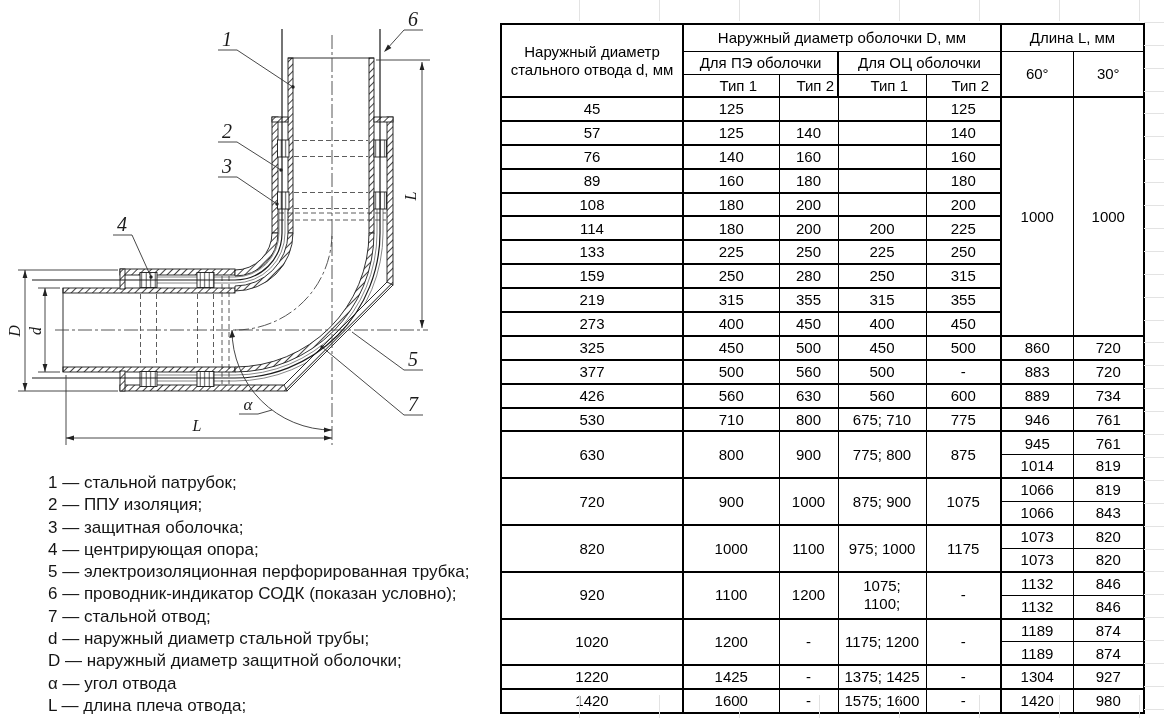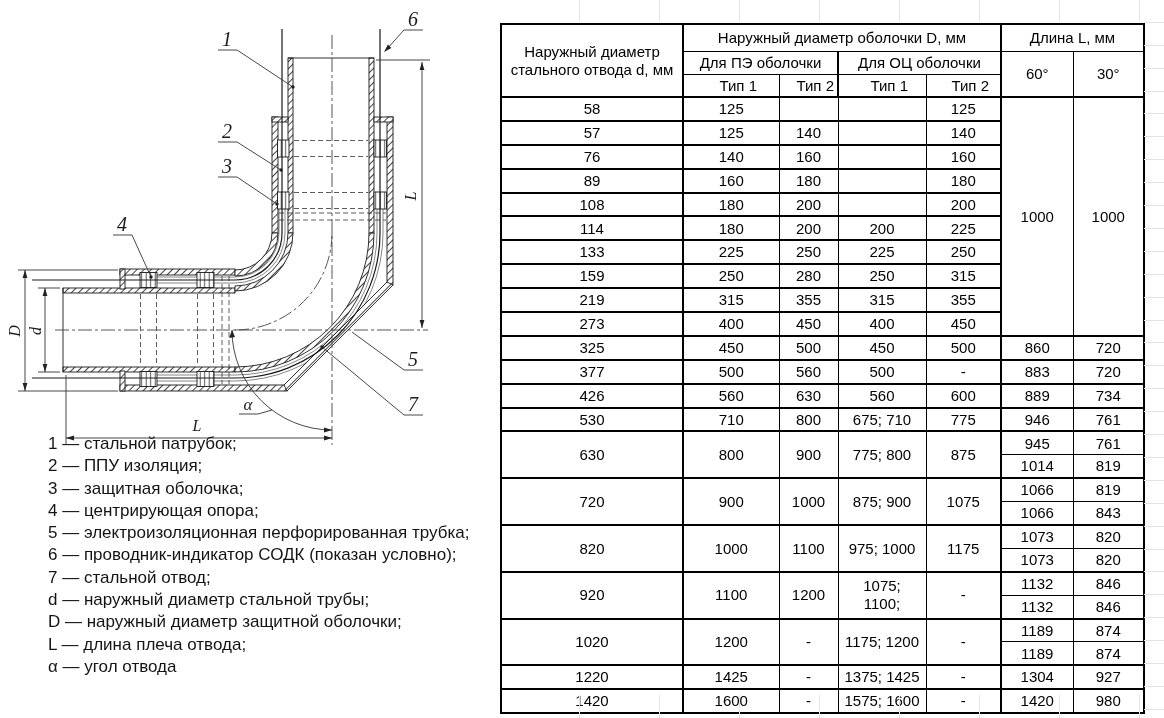--- a/index.html
+++ b/index.html
@@ -236,7 +236,7 @@
       </thead>
       <tbody id="tbody">
           <tr class="g">
-            <td class="c-d">58</td>
+            <td class="c-d">45</td>
             <td class="c-pe1">125</td>
             <td class="c-pe2"></td>
             <td class="c-oc1"></td>

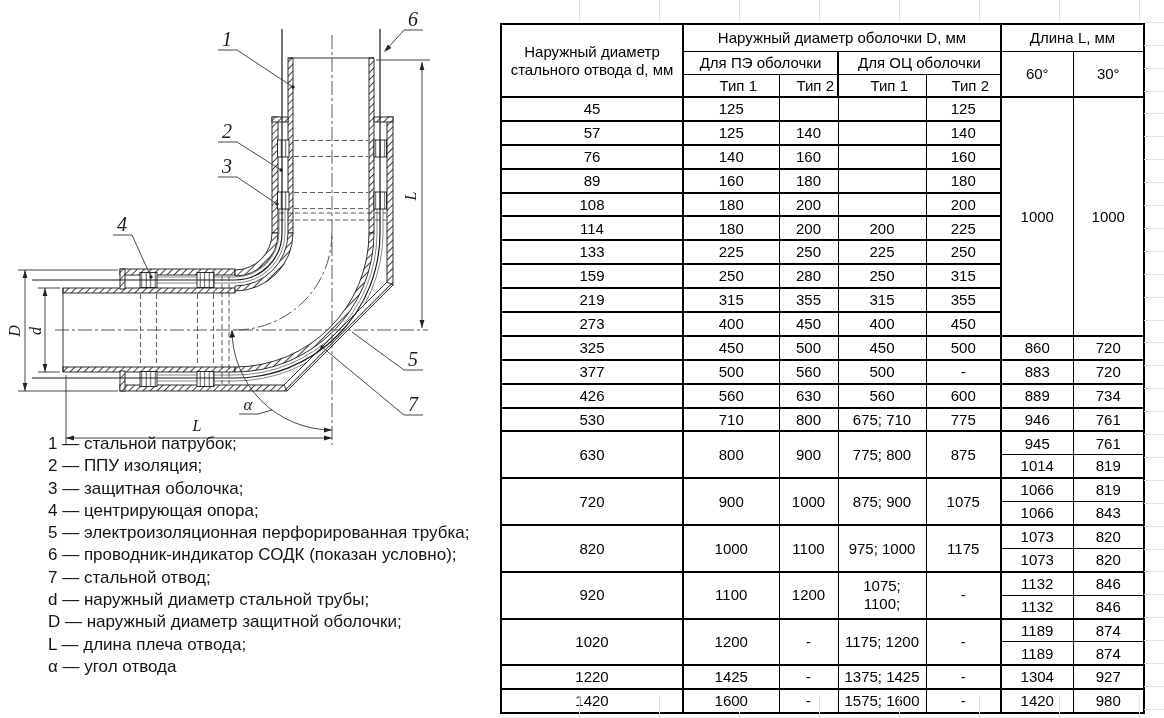--- a/index.html
+++ b/index.html
@@ -15,7 +15,7 @@
     background:repeating-linear-gradient(to right,transparent 0,transparent 79px,#e3e3e3 79px,#e3e3e3 80px);}
 
   #diagram{position:absolute;left:0;top:0;width:497px;height:460px;}
-  #legend{position:absolute;left:48px;top:433px;width:460px;font-size:17px;line-height:22.3px;color:#141414;}
+  #legend{position:absolute;left:48px;top:472px;width:460px;font-size:17px;line-height:22.3px;color:#141414;}
   #legend .li{white-space:nowrap;}
 
   #tablewrap{position:absolute;left:500px;top:23px;}

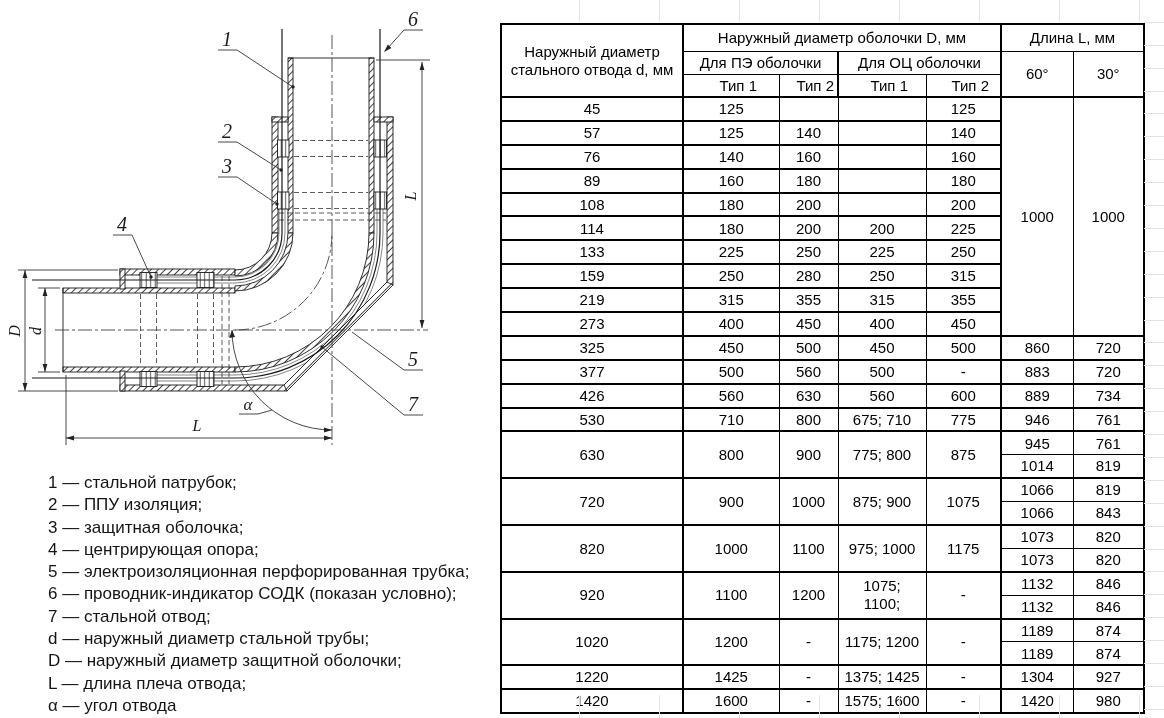--- a/index.html
+++ b/index.html
@@ -200,8 +200,8 @@
       <div class="li">7 — стальной отвод;</div>
       <div class="li">d — наружный диаметр стальной трубы;</div>
       <div class="li">D — наружный диаметр защитной оболочки;</div>
+      <div class="li">α — угол отвода</div>
       <div class="li">L — длина плеча отвода;</div>
-      <div class="li">α — угол отвода</div>
     </div>
 
   <div id="tablewrap">

